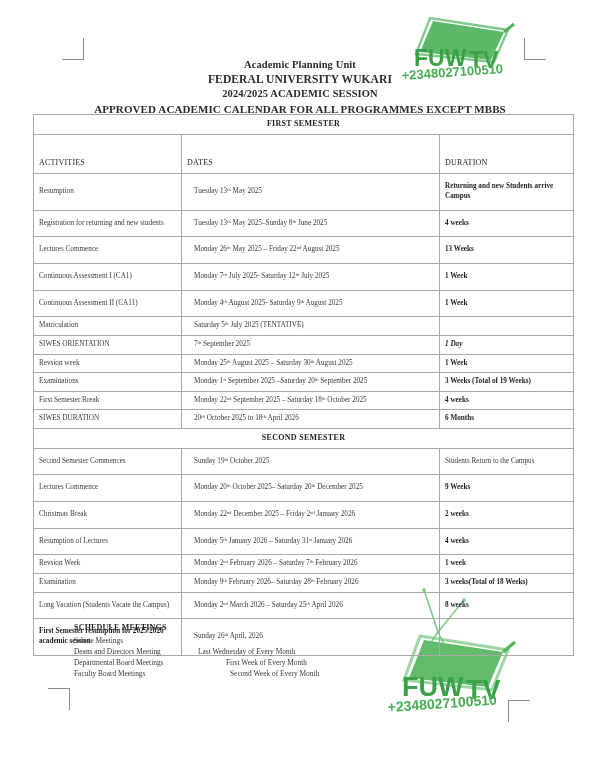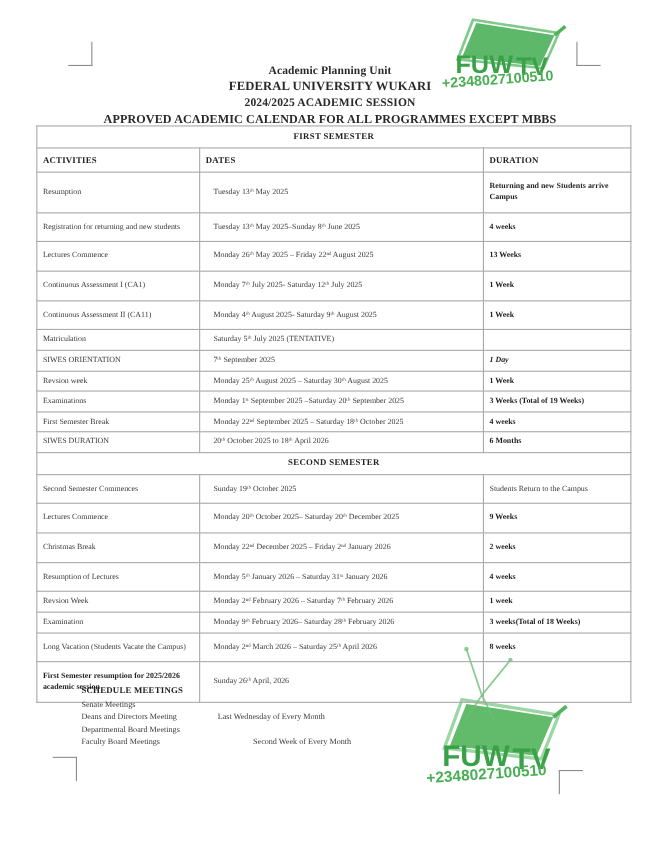--- a/index.html
+++ b/index.html
@@ -114,11 +114,11 @@
     color: #222;
   }
   .col-head td {
-    font-weight: bold;
+    font-weight: normal;
     font-size: 8px;
     letter-spacing: .2px;
     color: #1e1e1e;
-    padding-top: 6px;
+    padding-top: 23px;
     padding-bottom: 5px;
   }
   td.dur-cell {

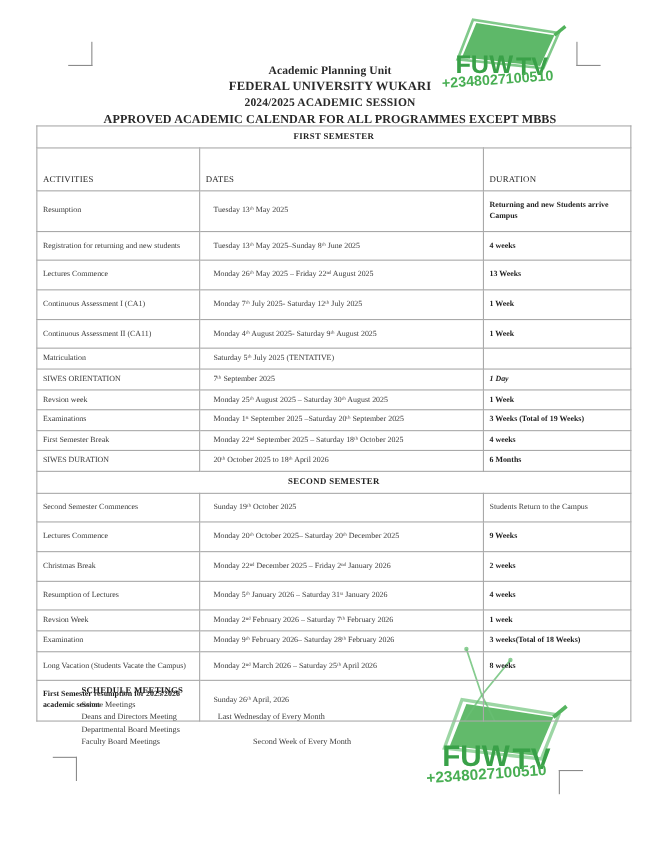--- a/index.html
+++ b/index.html
@@ -347,6 +347,7 @@
     </div>
     <div class="mtg-row">
       <span class="mtg-name">Departmental Board Meetings</span>
+      <span class="mtg-when ind2">First Week of Every Month</span>
     </div>
     <div class="mtg-row">
       <span class="mtg-name">Faculty Board Meetings</span>

